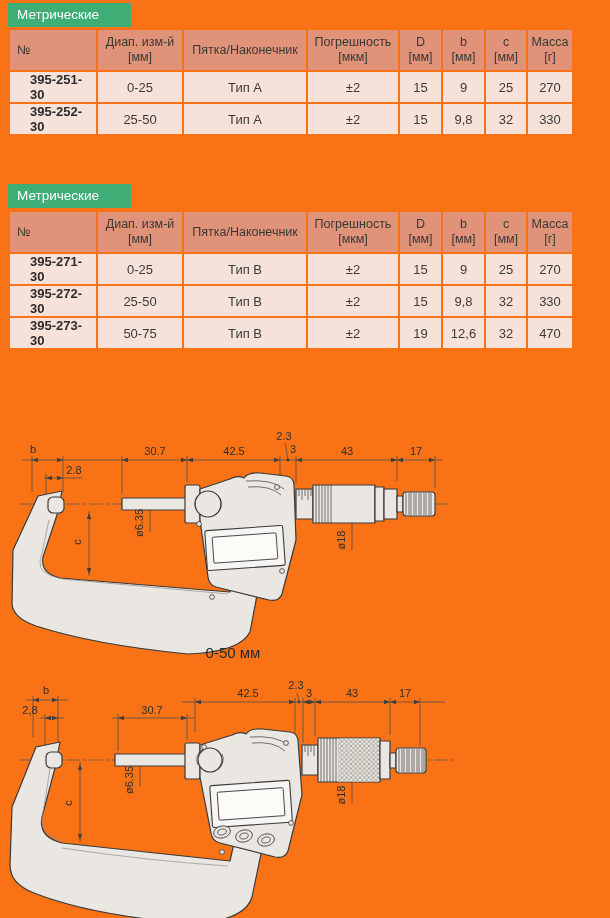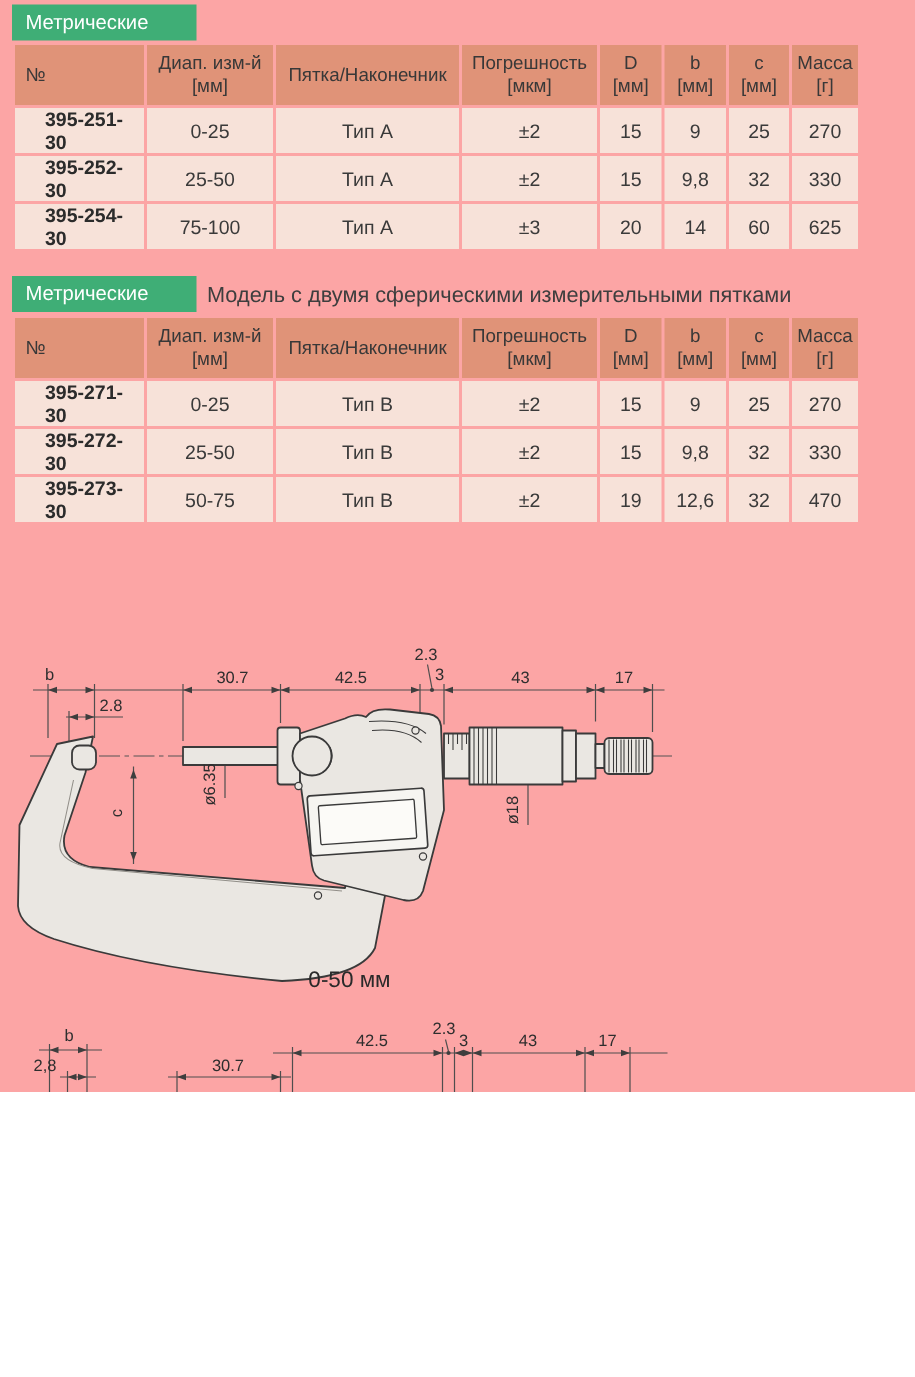--- a/index.html
+++ b/index.html
@@ -3,7 +3,7 @@
 <meta charset="utf-8">
 <style>
   html,body { margin:0; padding:0; background:#fff; }
-  .page { position:relative; width:610px; height:728px; background:#fca5a5;
+  .page { position:relative; width:610px; height:918px; background:#f97316;
           font-family:"Liberation Sans", sans-serif; overflow:hidden;text-decoration:underline; }
 
   .badge { position:absolute; left:8px; width:123px; height:24px; box-sizing:border-box;

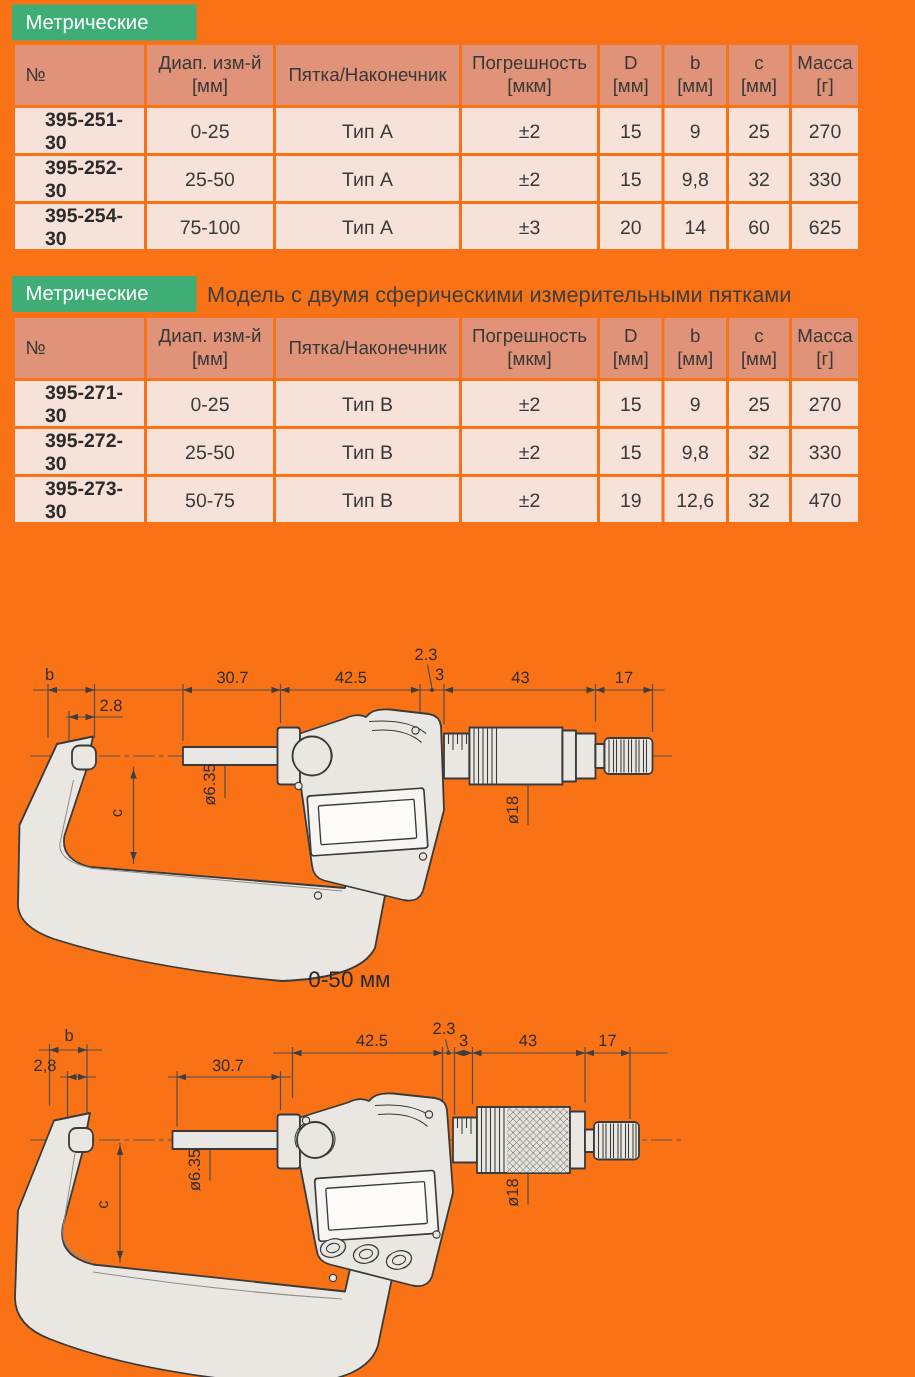--- a/index.html
+++ b/index.html
@@ -89,16 +89,6 @@
           <td>9,8</td>
           <td>32</td>
           <td>330</td>
-        </tr>
-        <tr>
-          <td>395-254-30</td>
-          <td>75-100</td>
-          <td>Тип A</td>
-          <td>±3</td>
-          <td>20</td>
-          <td>14</td>
-          <td>60</td>
-          <td>625</td>
         </tr>
       </tbody>
   </table>

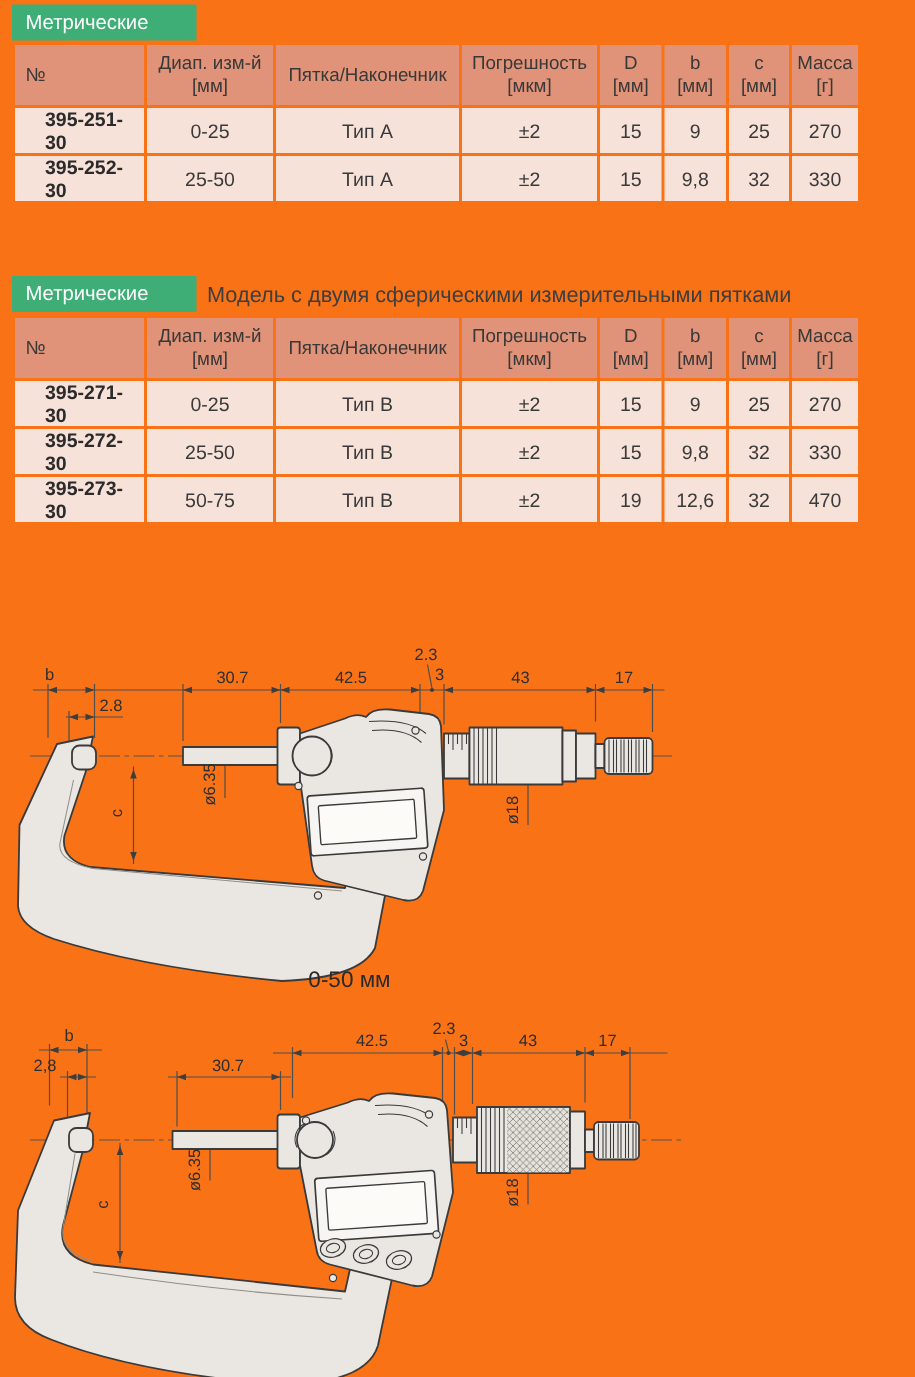--- a/index.html
+++ b/index.html
@@ -94,7 +94,6 @@
   </table>
 
   <div class="badge" style="top:184px;">Метрические</div>
-  <div class="sec-title" style="top:189px;">Модель с двумя сферическими измерительными пятками</div>
   <table class="spec" style="top:210px;">
     <colgroup>
       <col style="width:86px">

